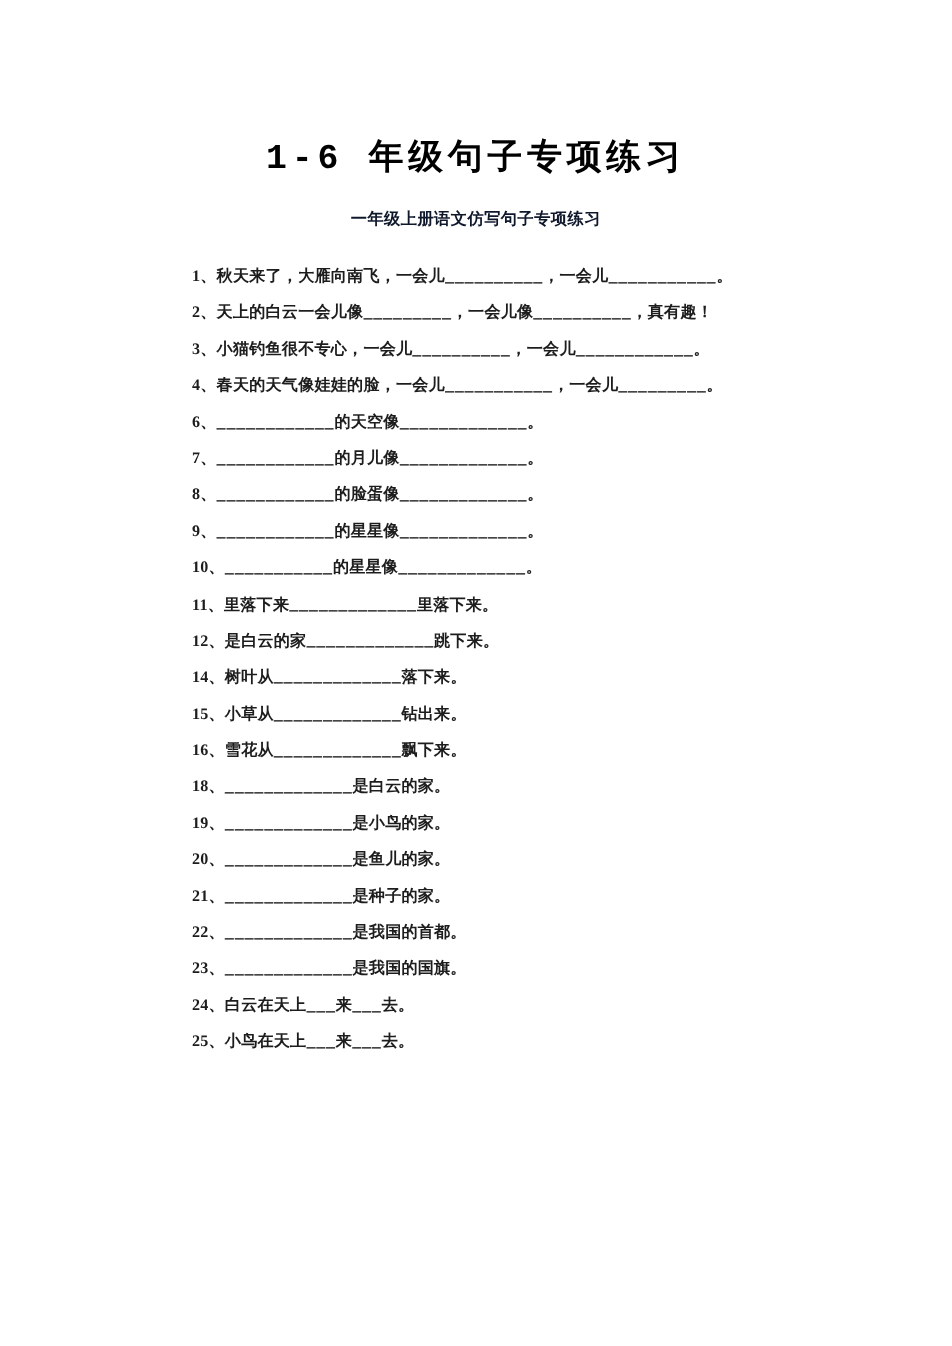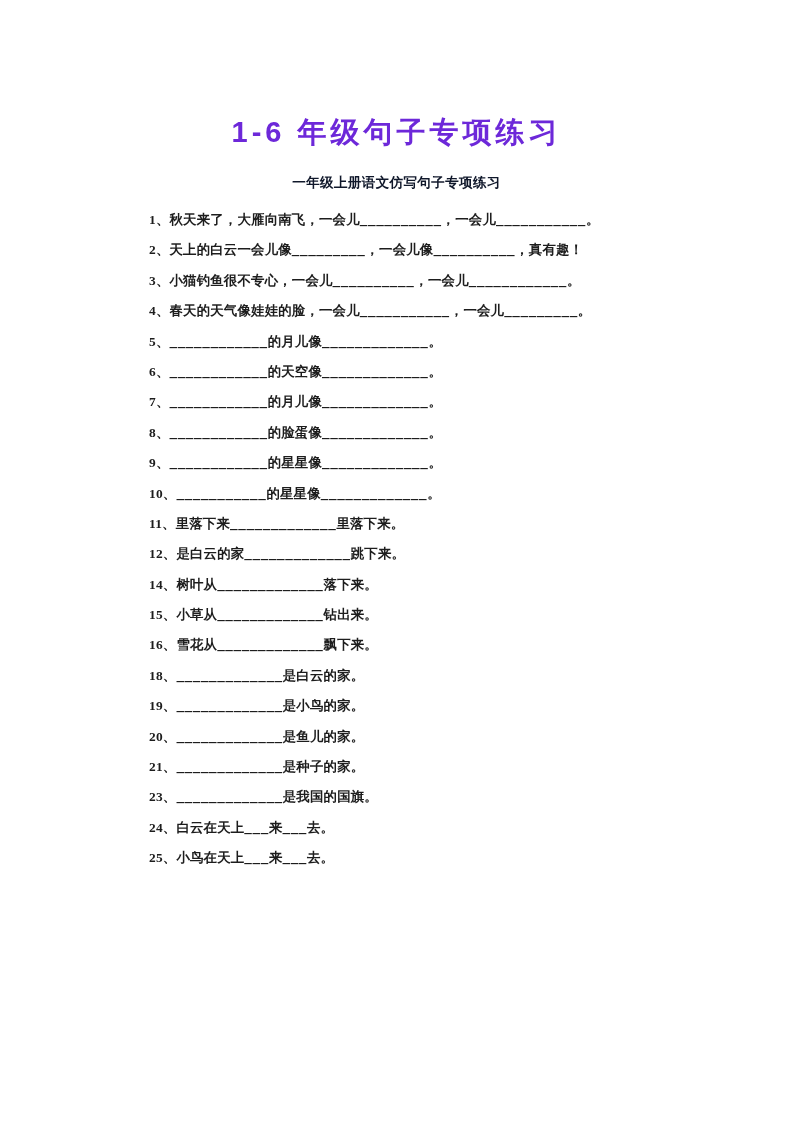--- a/index.html
+++ b/index.html
@@ -31,11 +31,11 @@
     left: 0;
     width: 793px;
     text-align: center;
-    font-family: Liberation Sans, sans-serif;
+    font-family: Liberation Mono, monospace;
     font-size: 29px;
     font-weight: bold;
     letter-spacing: 4px;
-    color: #6d28d9;
+    color: #000000;
     line-height: 1.15;
     white-space: nowrap;
   }

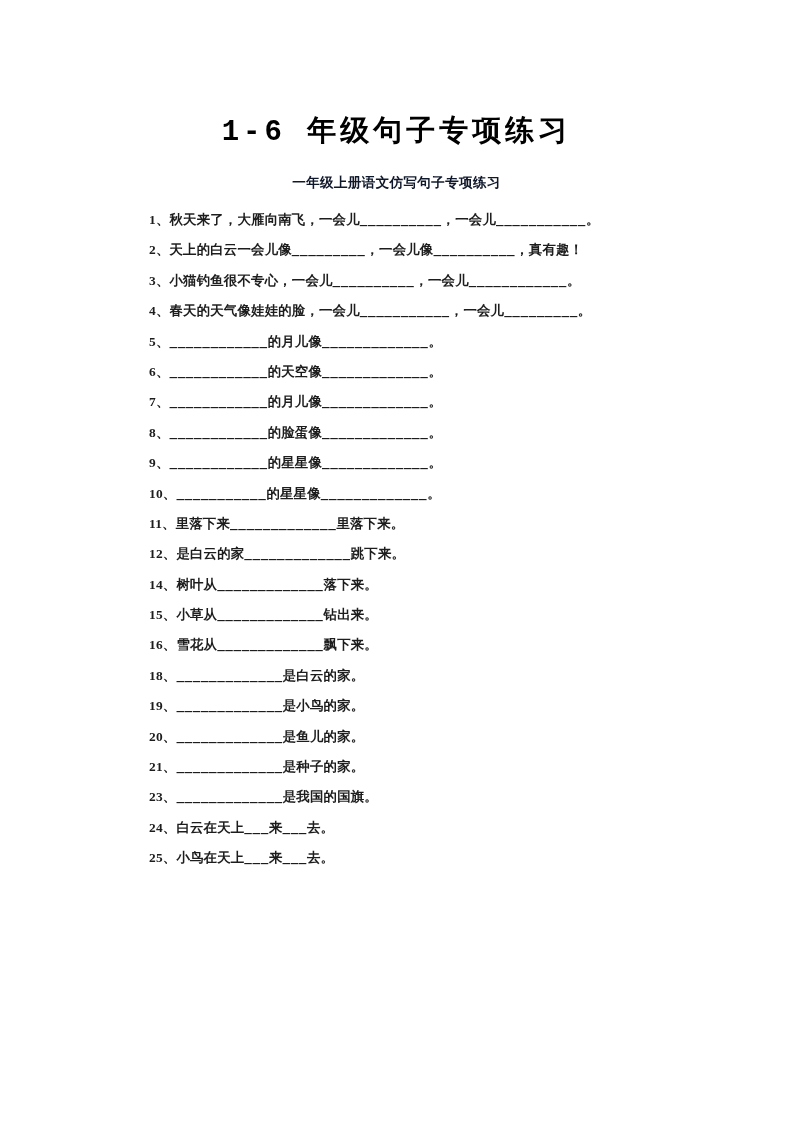--- a/index.html
+++ b/index.html
@@ -62,7 +62,7 @@
     left: 148px;
     width: 520px;
     list-style: none;
-    margin: 1px;
+    margin: 12px;
     padding: 0;
   }
 

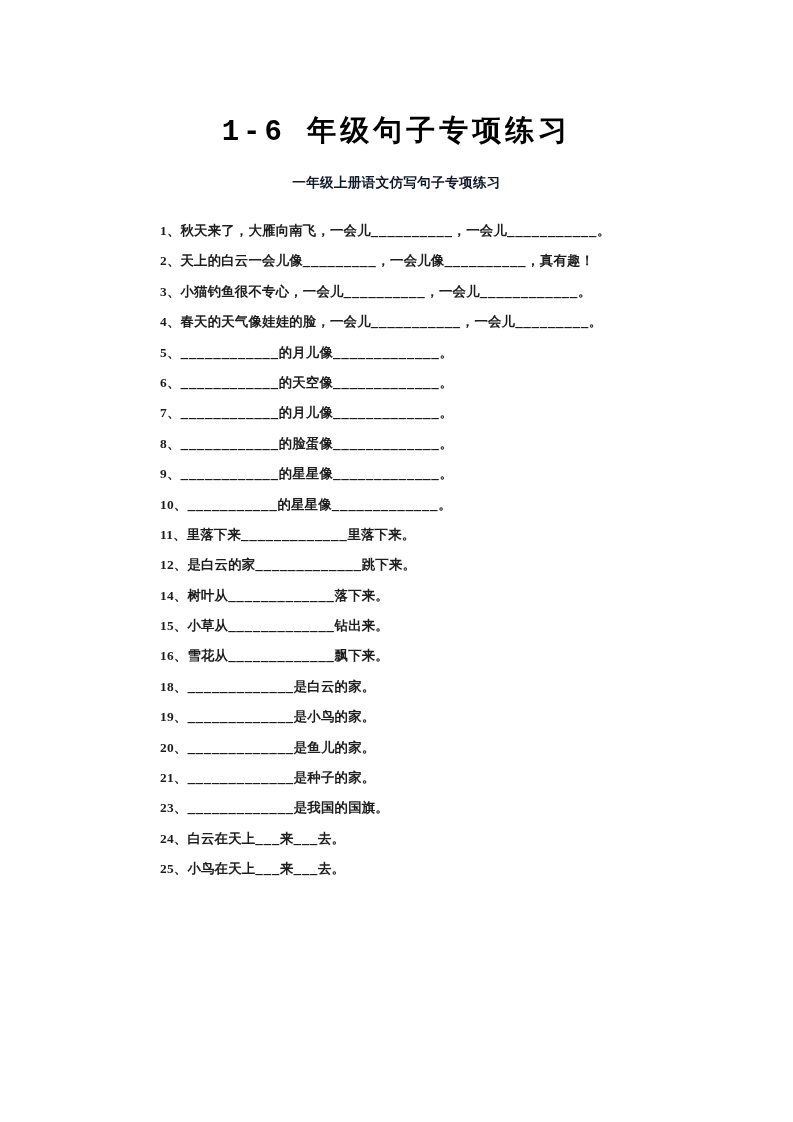--- a/index.html
+++ b/index.html
@@ -106,7 +106,6 @@
       <li class="exercise-item"><span class="num">2、</span><span>天上的白云一会儿像</span><span class="blank">_________</span><span>，一会儿像</span><span class="blank">__________</span><span>，真有趣！</span></li>
       <li class="exercise-item"><span class="num">3、</span><span>小猫钓鱼很不专心，一会儿</span><span class="blank">__________</span><span>，一会儿</span><span class="blank">____________</span><span>。</span></li>
       <li class="exercise-item"><span class="num">4、</span><span>春天的天气像娃娃的脸，一会儿</span><span class="blank">___________</span><span>，一会儿</span><span class="blank">_________</span><span>。</span></li>
-      <li class="exercise-item"><span class="num">5、</span><span class="blank">____________</span><span>的月儿像</span><span class="blank">_____________</span><span>。</span></li>
       <li class="exercise-item"><span class="num">6、</span><span class="blank">____________</span><span>的天空像</span><span class="blank">_____________</span><span>。</span></li>
       <li class="exercise-item"><span class="num">7、</span><span class="blank">____________</span><span>的月儿像</span><span class="blank">_____________</span><span>。</span></li>
       <li class="exercise-item"><span class="num">8、</span><span class="blank">____________</span><span>的脸蛋像</span><span class="blank">_____________</span><span>。</span></li>

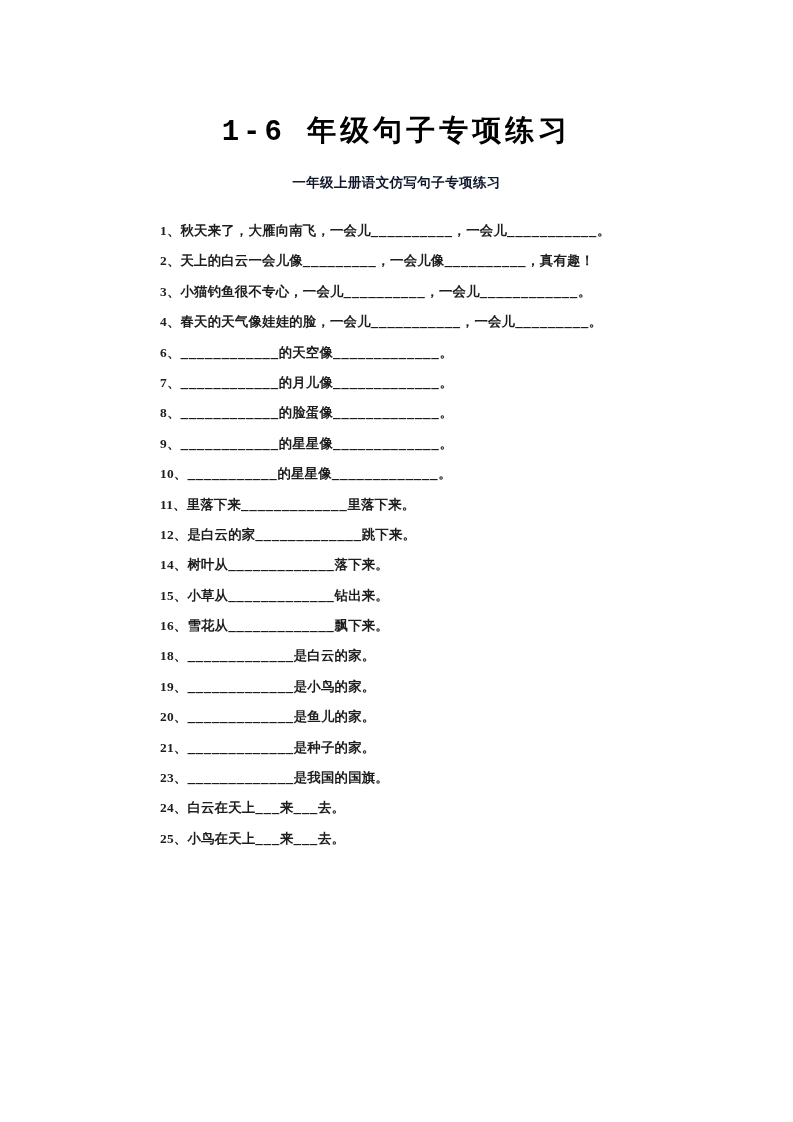--- a/index.html
+++ b/index.html
@@ -120,6 +120,7 @@
       <li class="exercise-item"><span class="num">19、</span><span class="blank">_____________</span><span>是小鸟的家。</span></li>
       <li class="exercise-item"><span class="num">20、</span><span class="blank">_____________</span><span>是鱼儿的家。</span></li>
       <li class="exercise-item"><span class="num">21、</span><span class="blank">_____________</span><span>是种子的家。</span></li>
+      <li class="exercise-item"><span class="num">22、</span><span class="blank">_____________</span><span>是我国的首都。</span></li>
       <li class="exercise-item"><span class="num">23、</span><span class="blank">_____________</span><span>是我国的国旗。</span></li>
       <li class="exercise-item"><span class="num">24、</span><span>白云在天上</span><span class="blank">___</span><span>来</span><span class="blank">___</span><span>去。</span></li>
       <li class="exercise-item"><span class="num">25、</span><span>小鸟在天上</span><span class="blank">___</span><span>来</span><span class="blank">___</span><span>去。</span></li>

